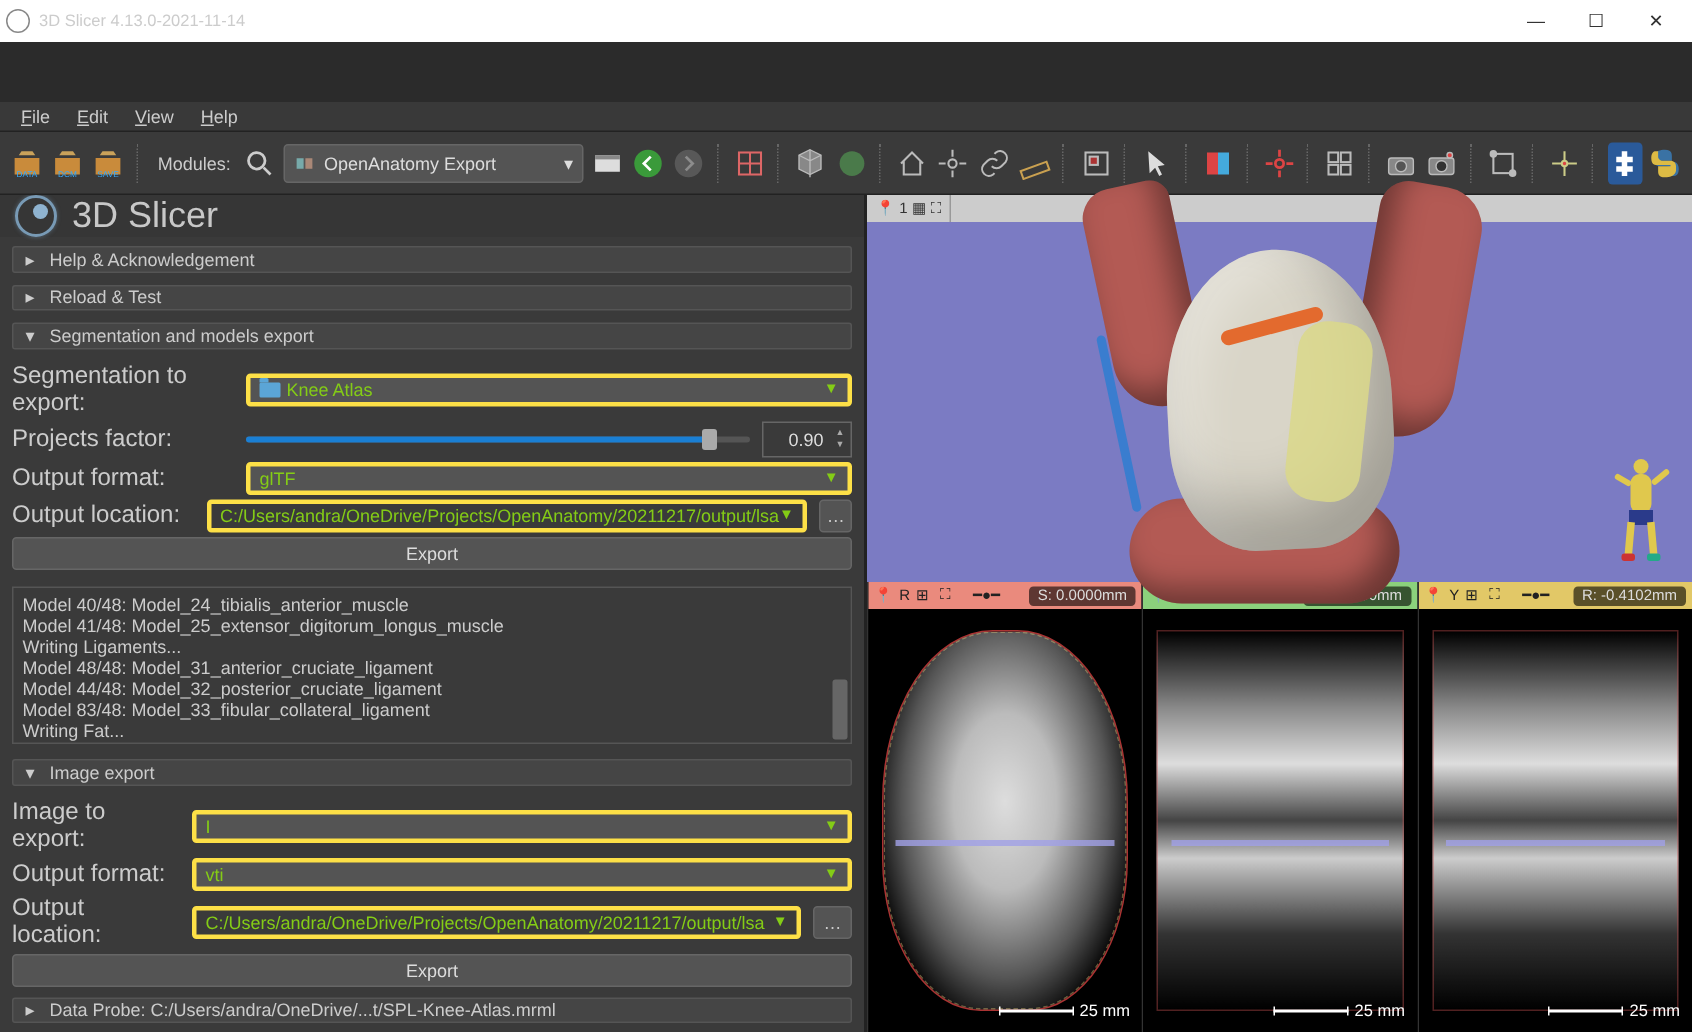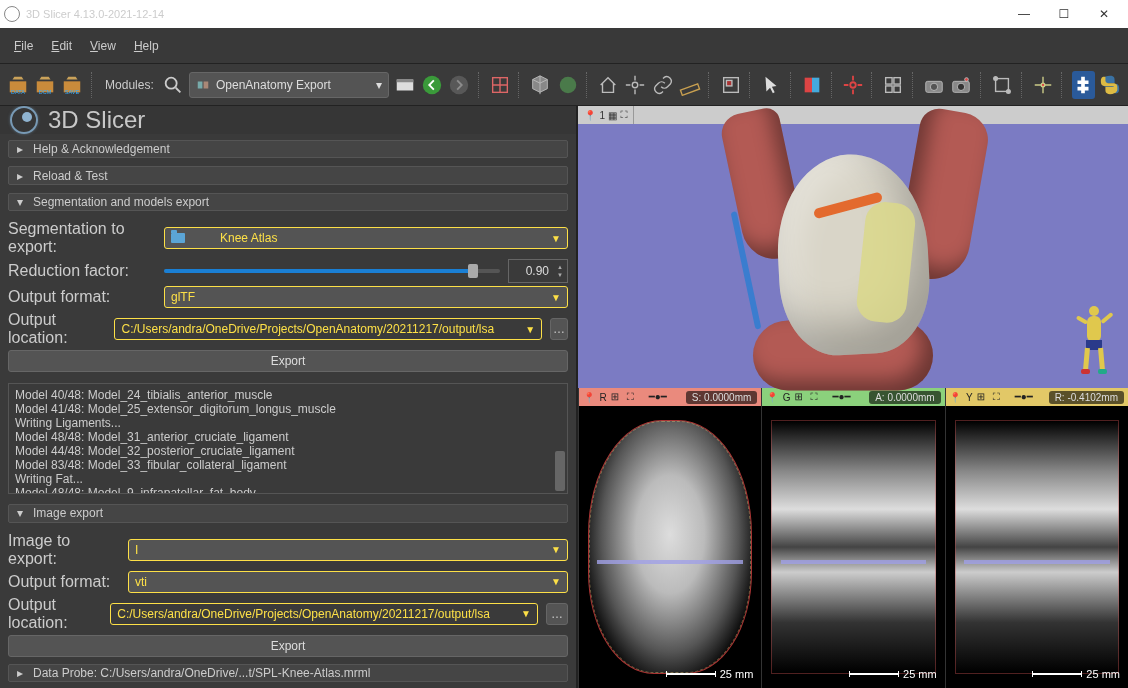--- a/index.html
+++ b/index.html
@@ -98,7 +98,7 @@
 
 <div class="titlebar">
   <div class="icon"></div>
-  <div class="label">3D Slicer 4.13.0-2021-12-14</div>
+  <div class="label">3D Slicer 4.13.0-2021-11-14</div>
   <div class="winbtn">—</div>
   <div class="winbtn">☐</div>
   <div class="winbtn">✕</div>

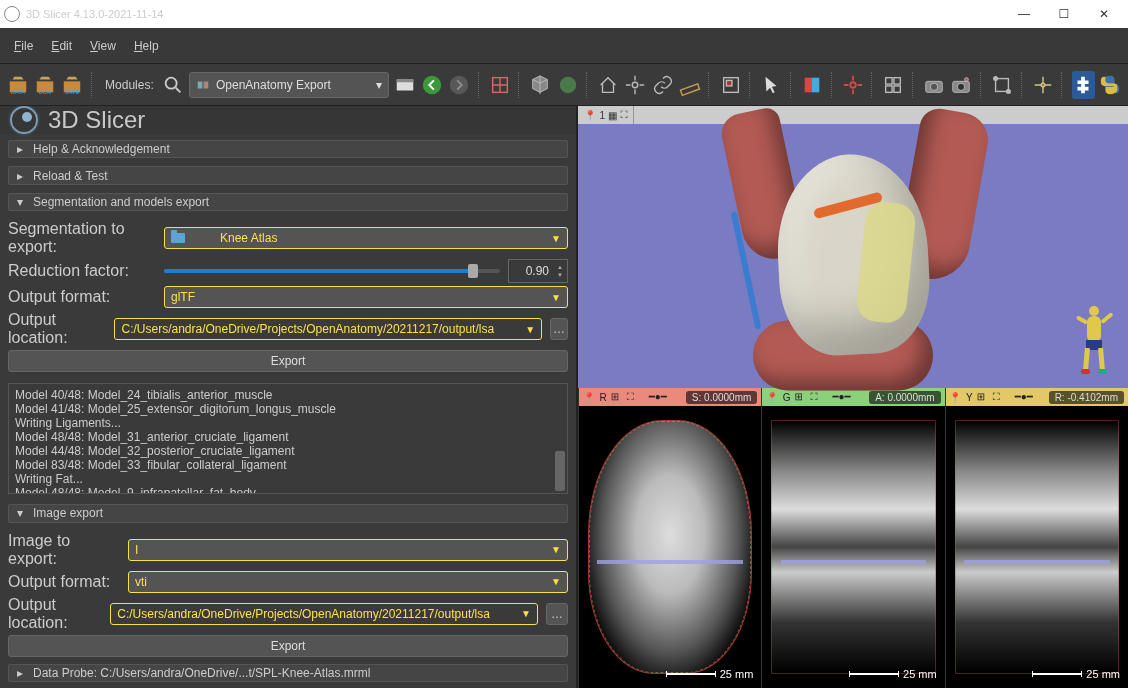--- a/index.html
+++ b/index.html
@@ -9,7 +9,7 @@
 .titlebar .label { flex:1; font-size:11px; }
 .titlebar .winbtn { width:40px; height:28px; display:flex; align-items:center; justify-content:center; color:#333; cursor:default; }
 .app { background:#2b2b2b; height:660px; display:flex; flex-direction:column; }
-.menubar { height:36px; background:#393939; display:flex; align-items:center; padding:0 6px; gap:2px; border-bottom:1px solid #222; }
+.menubar { height:20px; background:#393939; display:flex; align-items:center; padding:0 6px; gap:2px; border-bottom:1px solid #222;margin-top:40px; }
 .menubar span { padding:2px 8px; color:#ccc; font-size:12px; }
 .menubar span u { text-decoration:underline; }
 .toolbar { height:42px; background:#3a3a3a; display:flex; align-items:center; padding:0 6px; gap:4px; border-bottom:1px solid #222; }

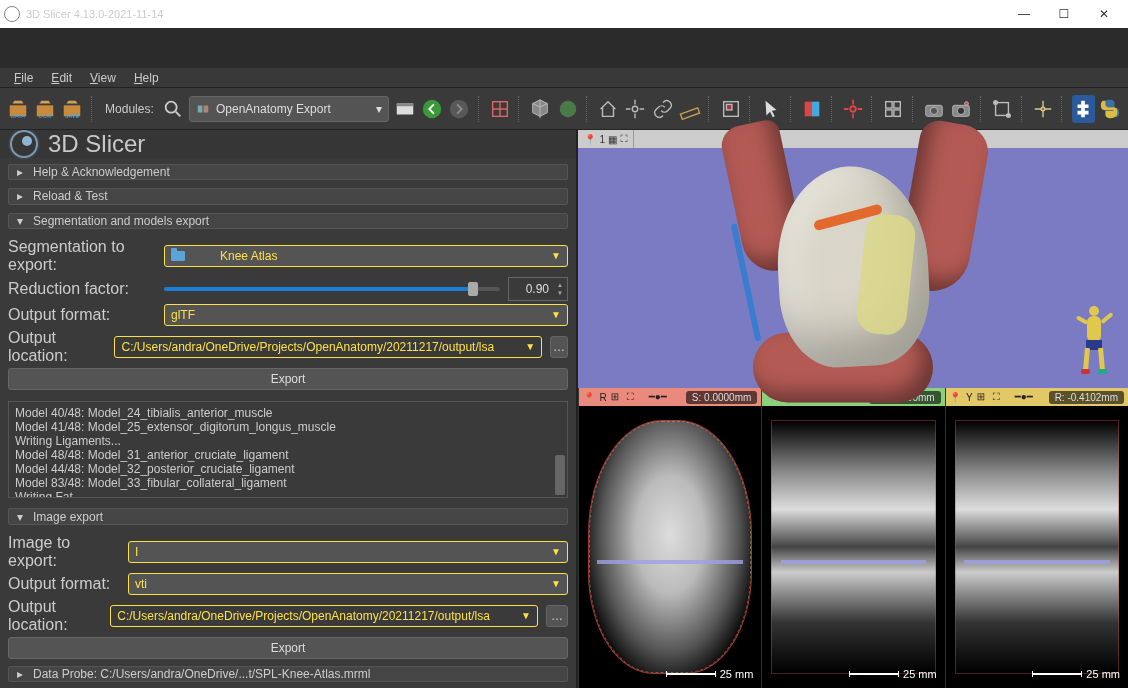--- a/index.html
+++ b/index.html
@@ -30,7 +30,7 @@
 .pad { padding:4px 8px; }
 .row { display:flex; align-items:center; gap:8px; margin:3px 0; }
 .label { width:148px; color:#ccc; font-size:16px; }
-.combo { flex:1; height:22px; background:#545454; border:1px solid #fde047; border-radius:3px; display:flex; align-items:center; padding:0 6px; color:#fde047; font-size:12px;gap:31px; }
+.combo { flex:1; height:22px; background:#545454; border:3px solid #fde047; border-radius:3px; display:flex; align-items:center; padding:0 6px; color:#84cc16; font-size:12px; }
 .combo .caret { margin-left:auto; font-size:10px; }
 .sliderWrap { flex:1; display:flex; align-items:center; gap:8px; }
 .sliderTrack { flex:1; height:4px; background:#555; border-radius:2px; position:relative; }

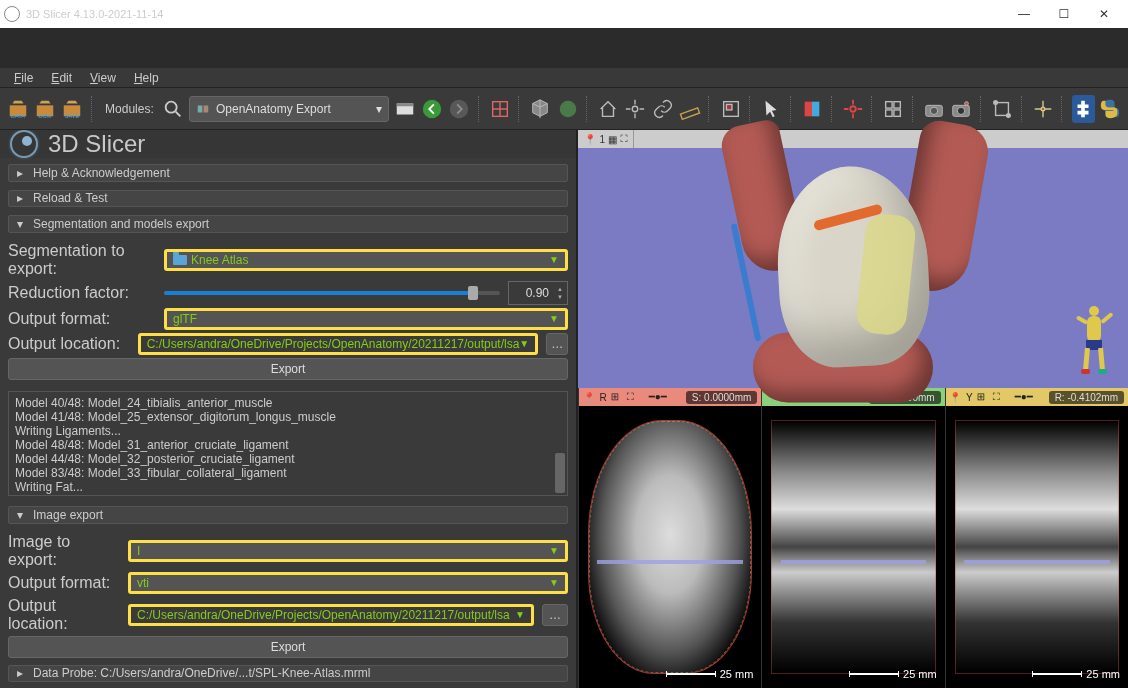--- a/index.html
+++ b/index.html
@@ -320,7 +320,7 @@
           </div>
         </div>
         <div class="row">
-          <div class="label">Reduction factor:</div>
+          <div class="label">Projects factor:</div>
           <div class="sliderWrap">
             <div class="sliderTrack">
               <div class="sliderFill"></div>

